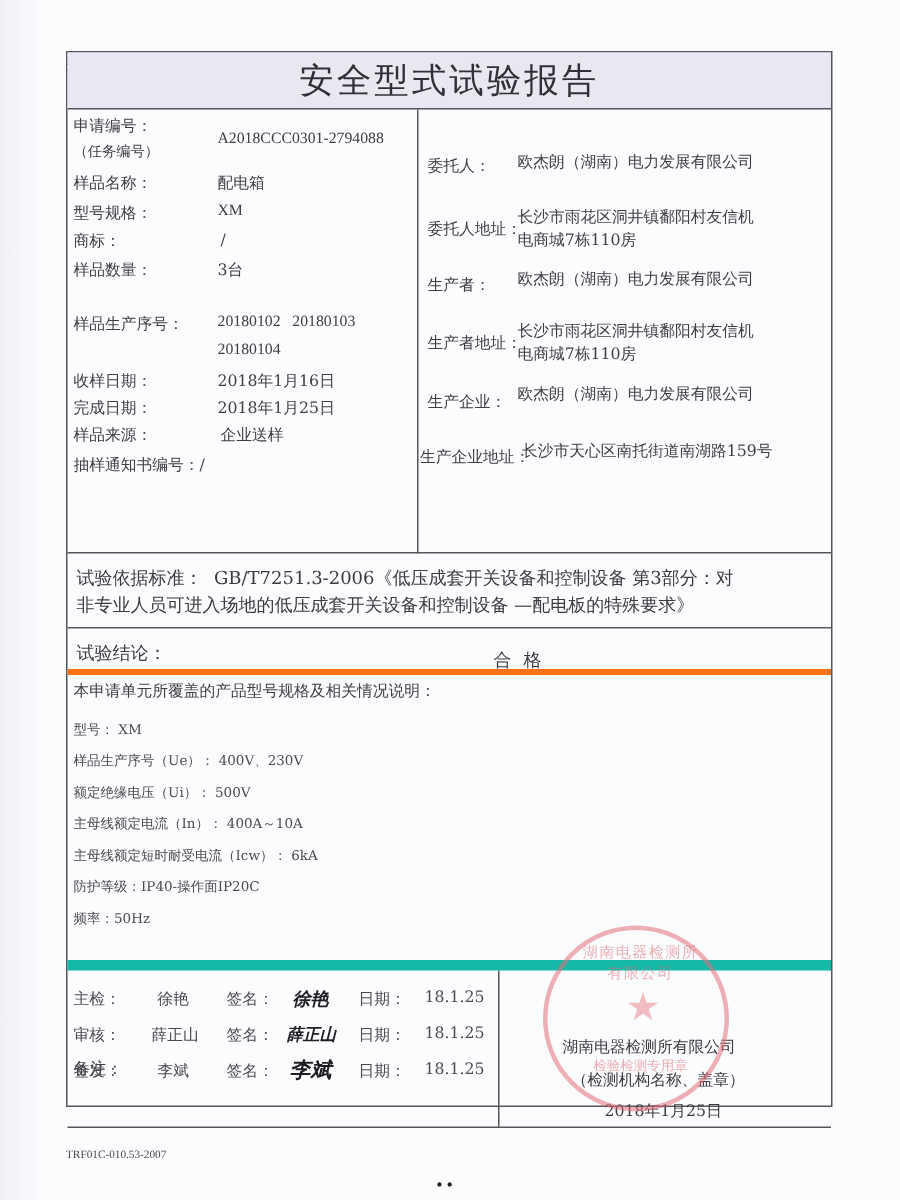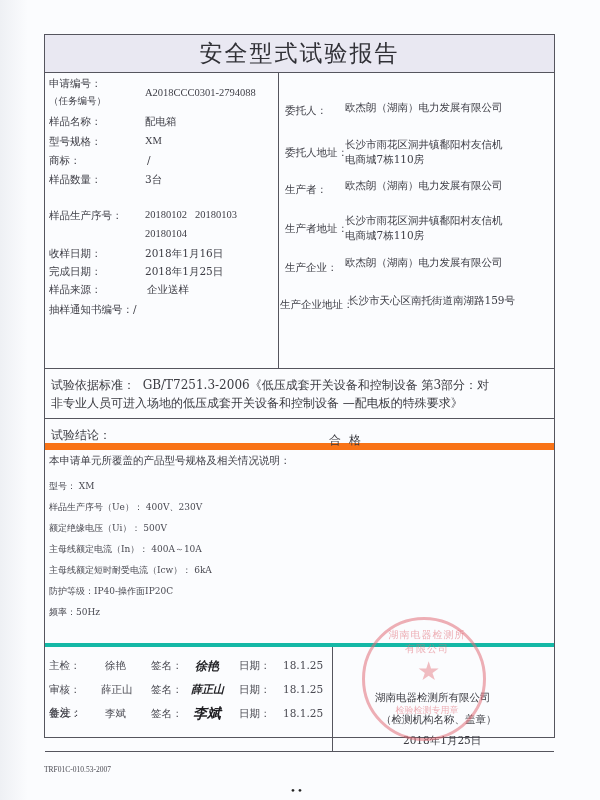--- a/index.html
+++ b/index.html
@@ -53,7 +53,7 @@
     }
     .conclusion-block {
       position: absolute; left: 0; top: 384px; width: 509px; height: 31px;
-      border-bottom: 7px solid #f97316;
+      border-bottom: 4px solid #f97316;
       font-size: 12px; color: #3a3a40;
     }
     .conclusion-block .lbl { position: absolute; left: 6px; top: 8px; }

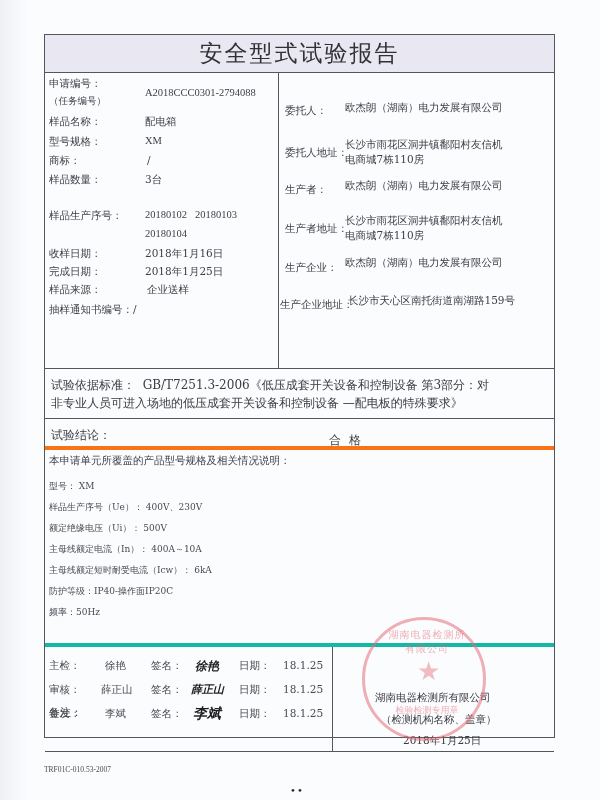--- a/index.html
+++ b/index.html
@@ -61,7 +61,7 @@
 
     .spec-block {
       position: absolute; left: 0; top: 415px; width: 509px; height: 197px;
-      border-bottom: 4px solid #14b8a6;
+      border-bottom: 7px solid #14b8a6;
     }
     .spec-head { position: absolute; left: 4px; top: 4px; font-size: 10.5px; color: #3e3e46; }
     .spec-line { position: absolute; left: 4px; font-size: 9px; color: #4a4a52; }

